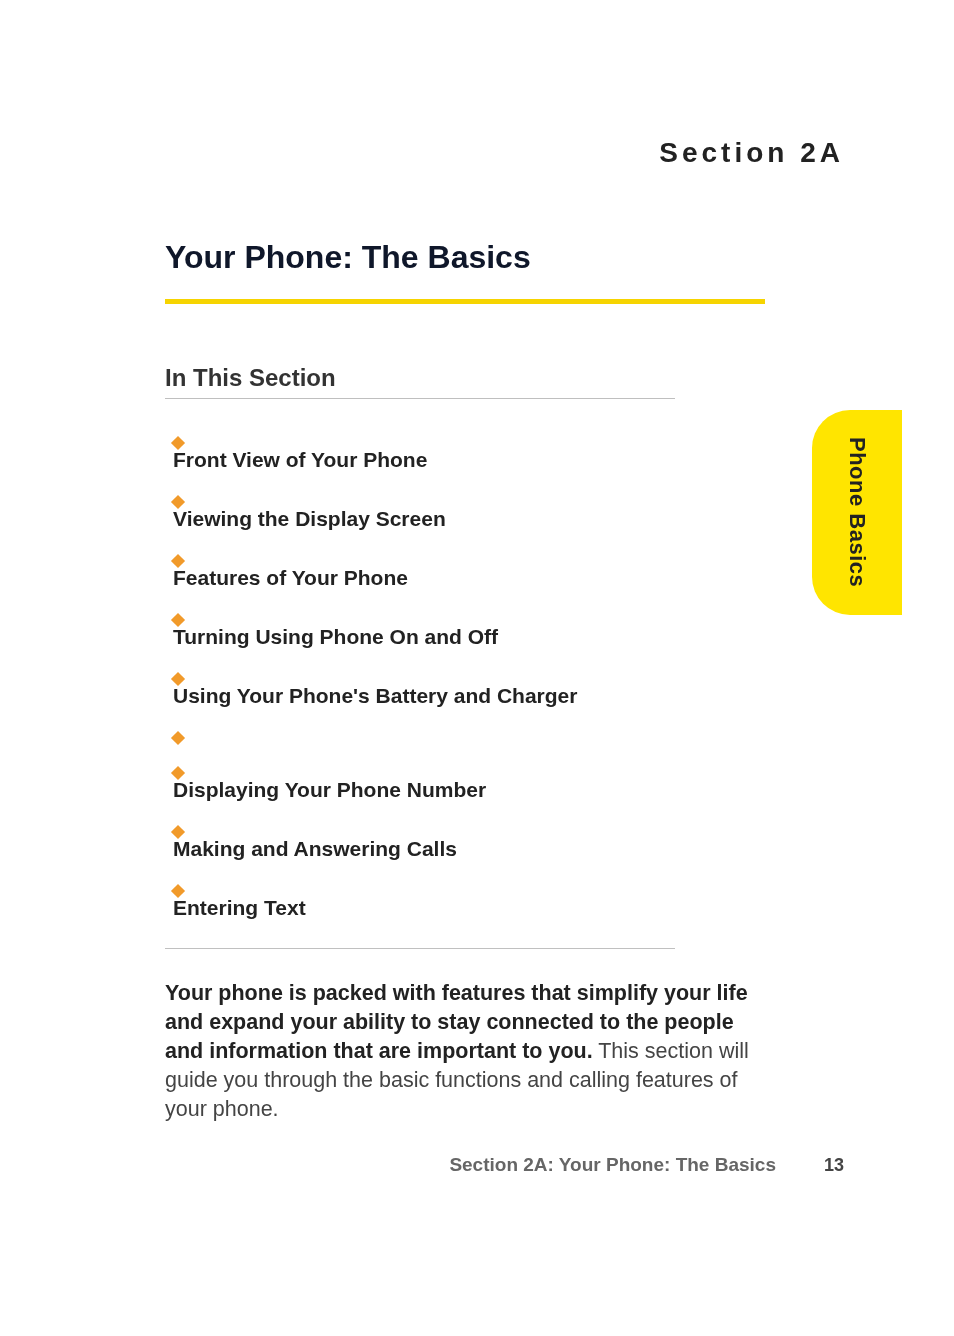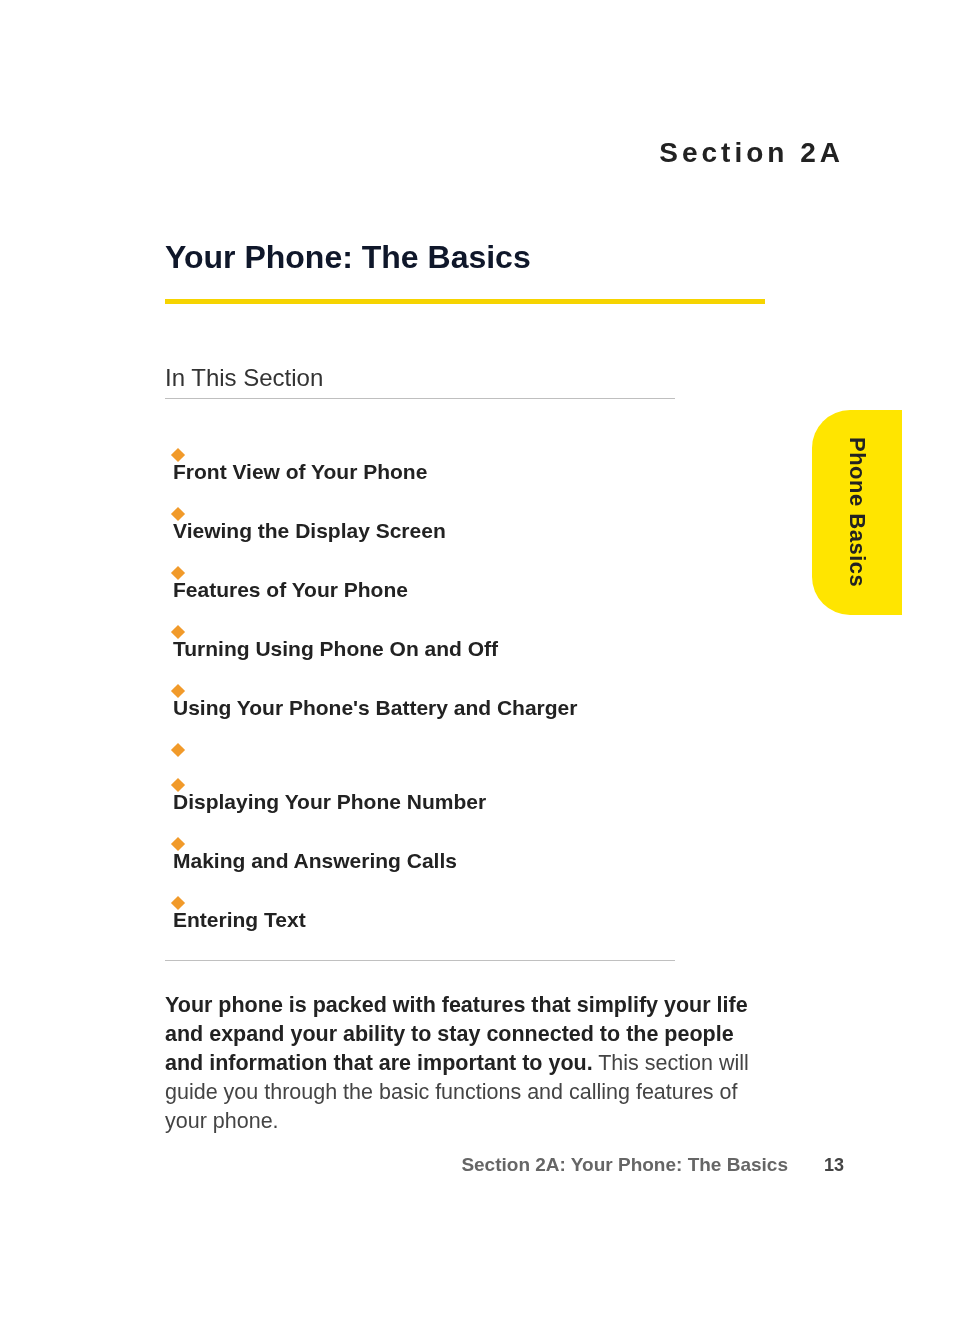--- a/index.html
+++ b/index.html
@@ -34,11 +34,11 @@
   }
   .subheading {
     font-size: 24px;
-    font-weight: 400;
+    font-weight: 700;
     color: #333;
     padding-bottom: 6px;
     border-bottom: 1px solid #bfbfbf;
-    margin-bottom: 44px;
+    margin-bottom: 32px;
     width: 510px;
   }
   ul.toc {

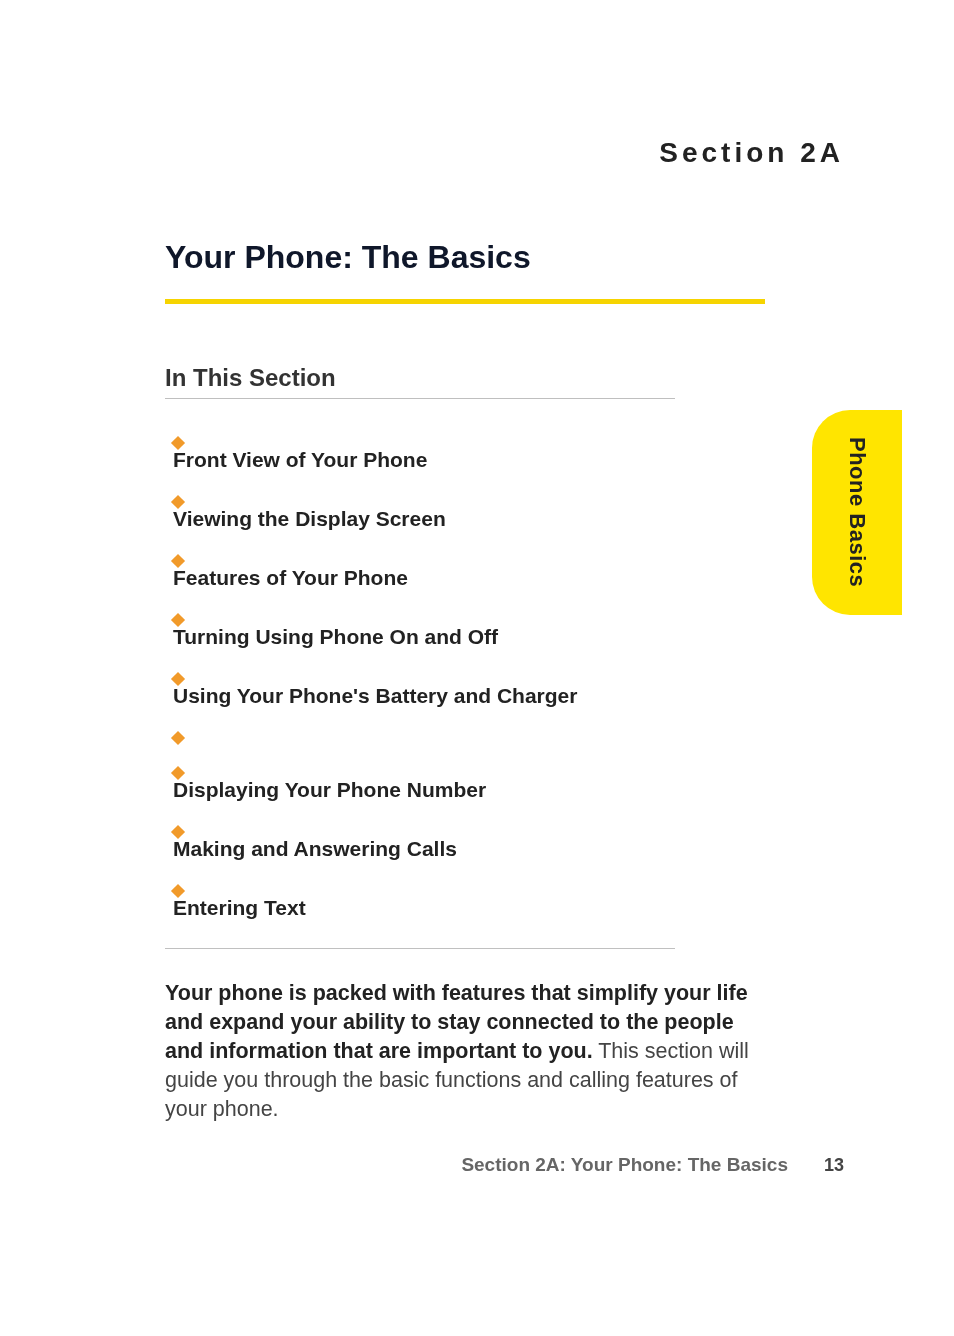--- a/index.html
+++ b/index.html
@@ -90,7 +90,7 @@
     display: flex;
     justify-content: flex-end;
     align-items: baseline;
-    gap: 36px;
+    gap: 48px;
   }
   .footer-title {
     font-size: 19px;

